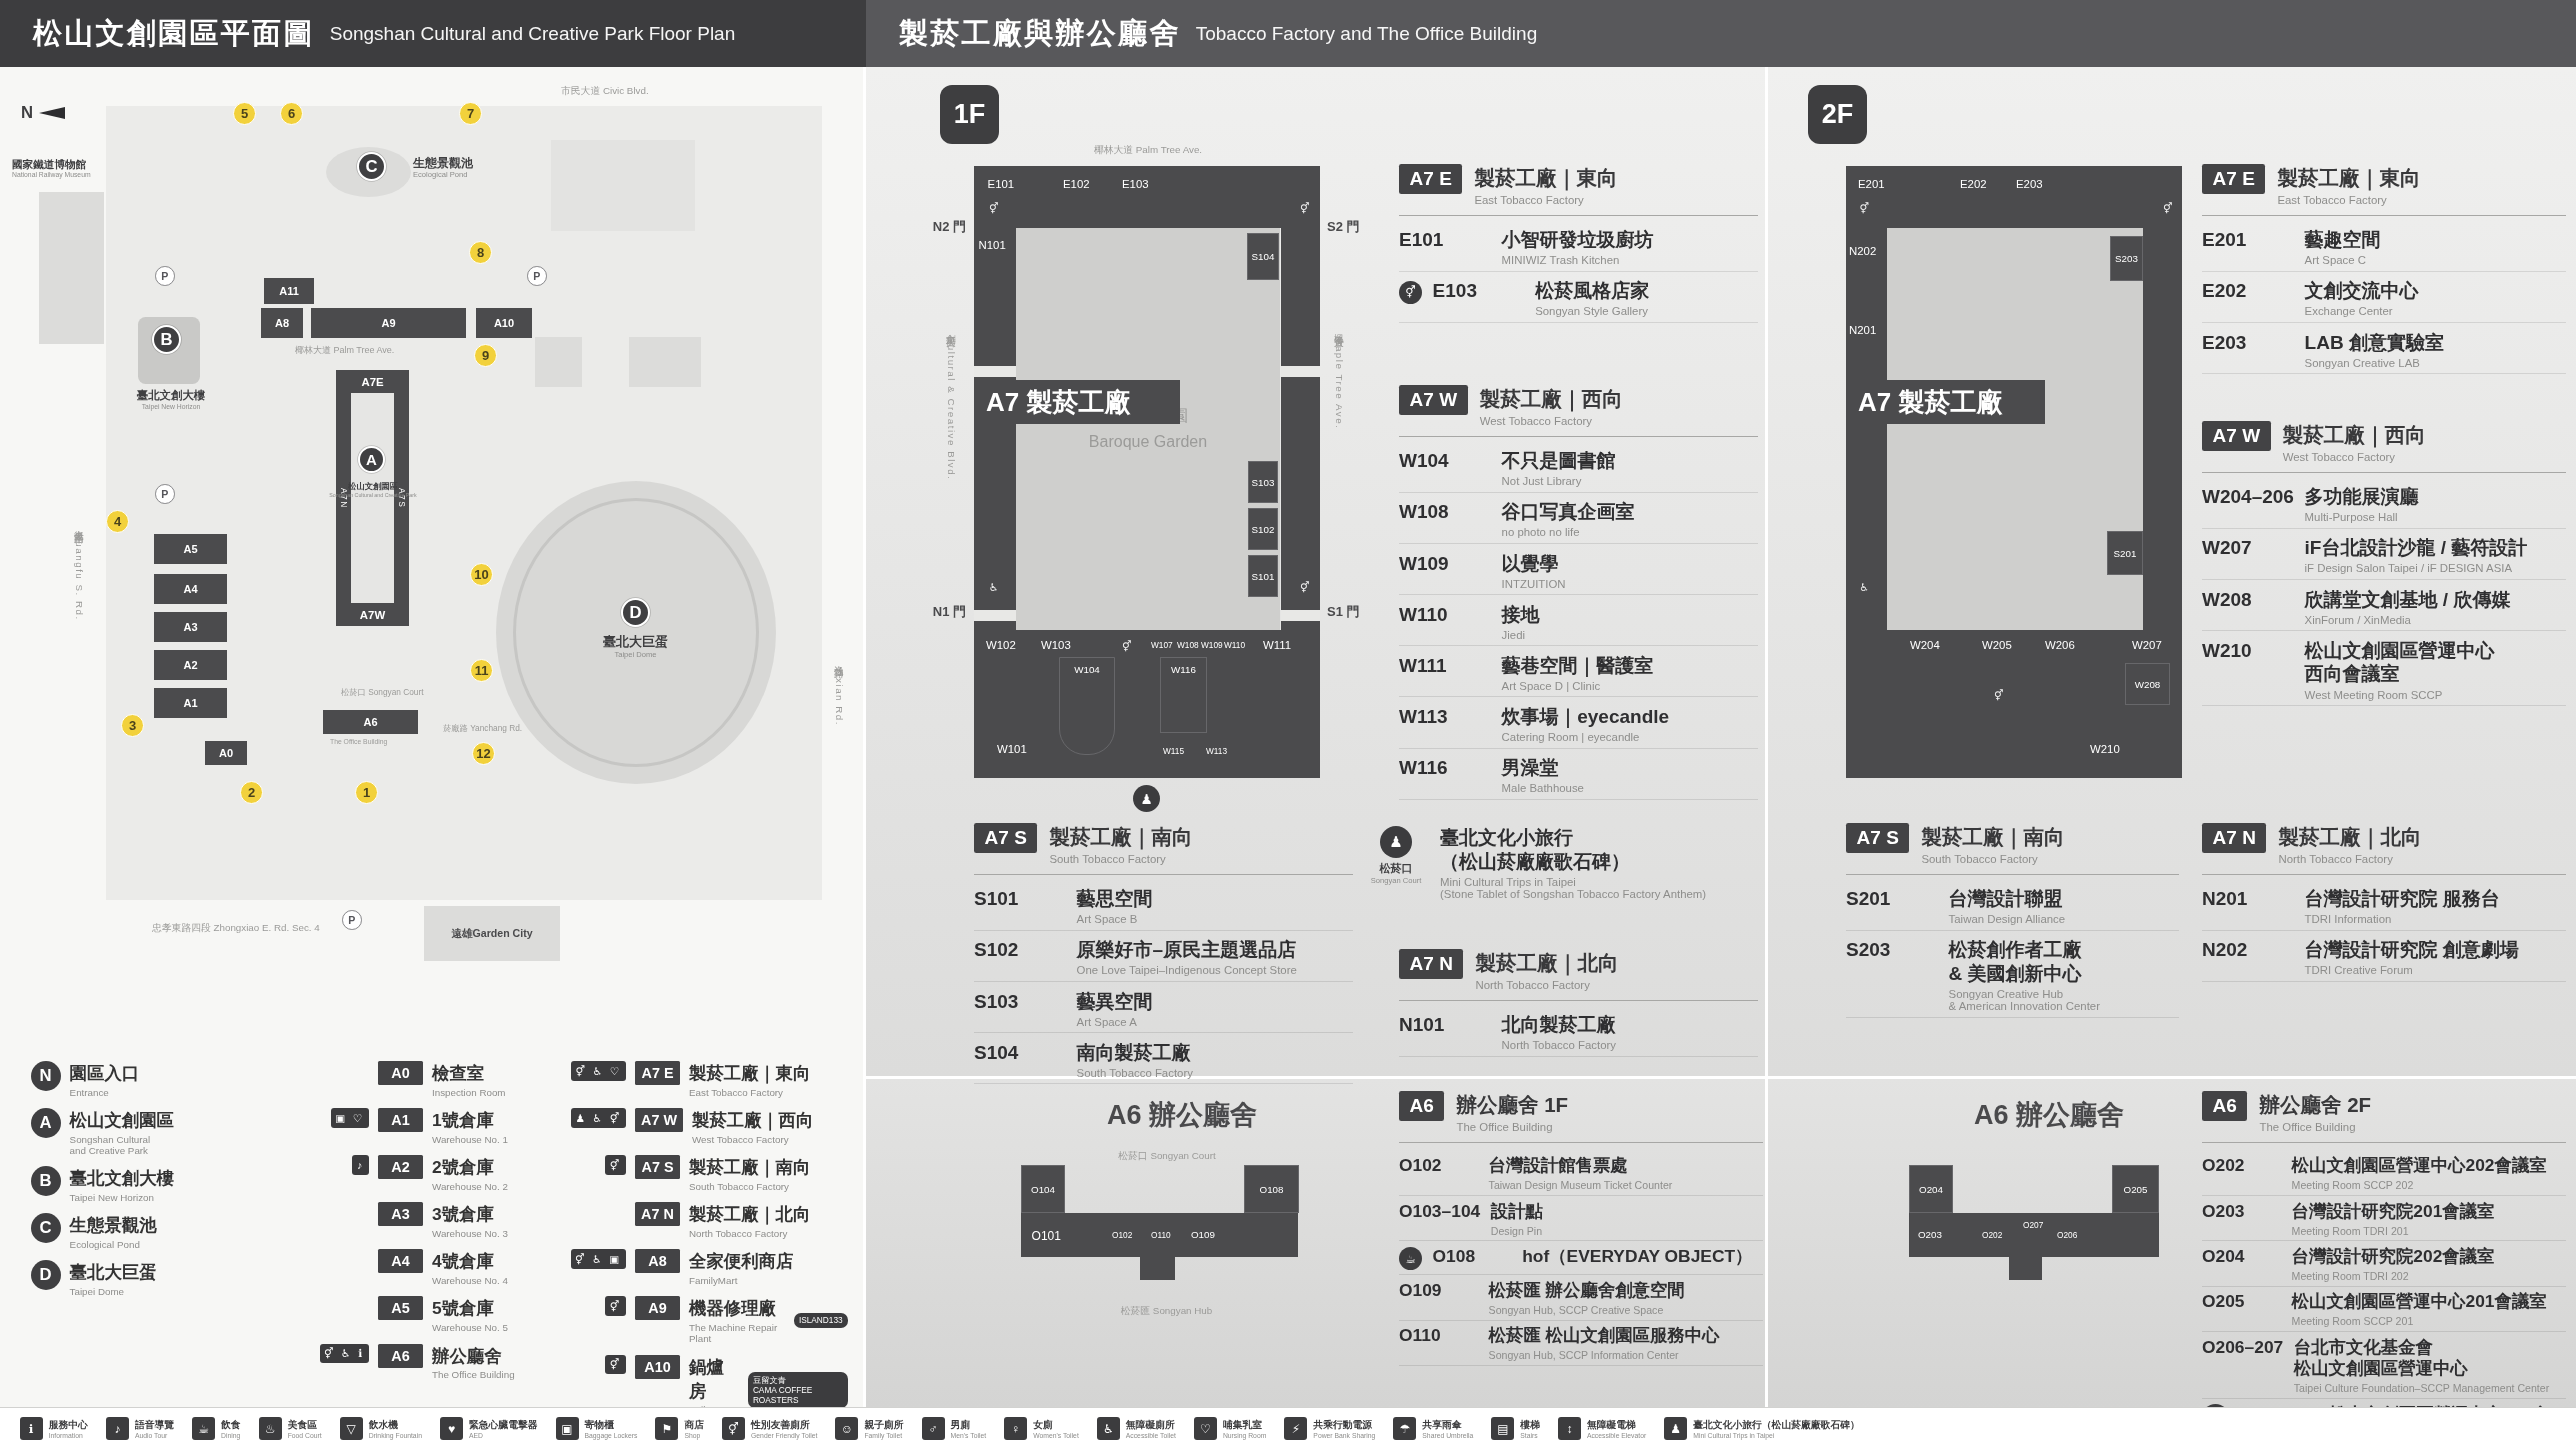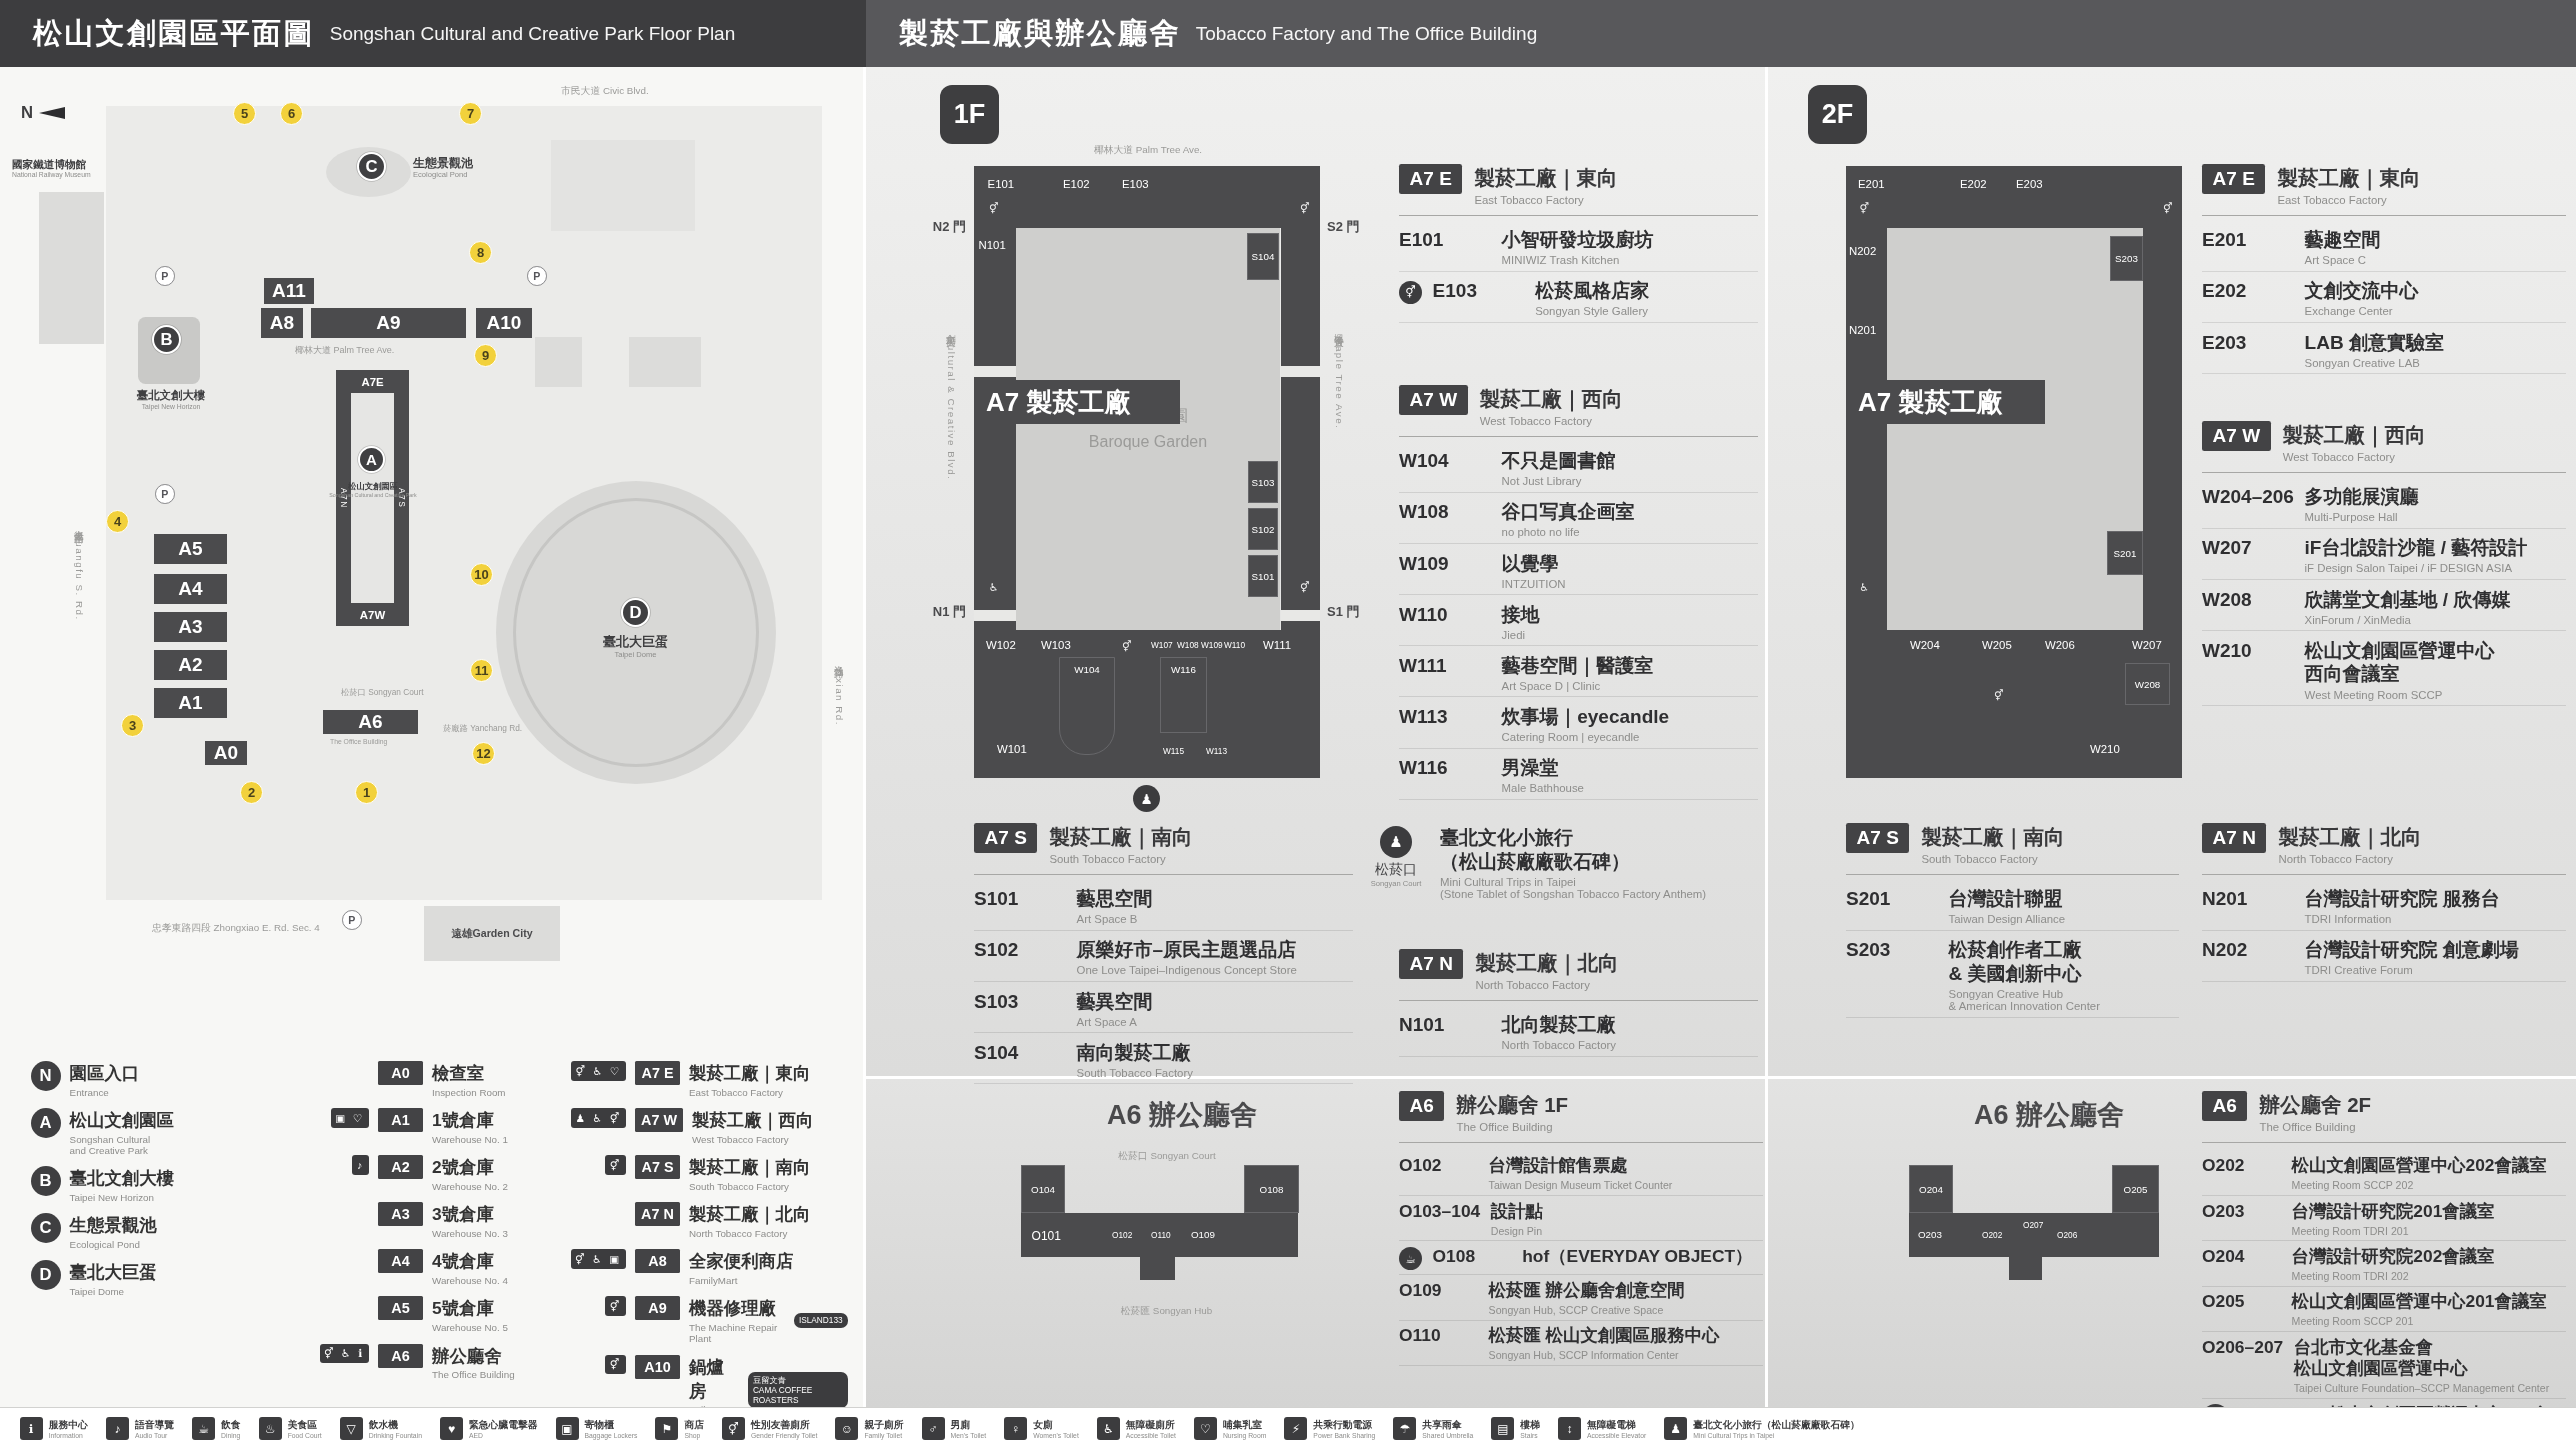--- a/index.html
+++ b/index.html
@@ -21,7 +21,7 @@
   .map { position:absolute; left:0; top:67px; width:863px; height:1340px; background:#f7f7f5; overflow:hidden; }
   .park { position:absolute; background:#ebebe9; }
   .blockL { position:absolute; background:#dcdcda; }
-  .bdg { position:absolute; background:#4b4b4d; color:#fff; display:flex; align-items:center; justify-content:center; font-weight:bold; font-size:19px; }
+  .bdg { position:absolute; background:#4b4b4d; color:#fff; display:flex; align-items:center; justify-content:center; font-weight:bold; font-size:11px; }
   .marker { position:absolute; width:29px; height:29px; border-radius:50%; background:#3f3f41; color:#fff;
             display:flex; align-items:center; justify-content:center; font-size:16.7px; font-weight:bold;
             border:2.3px solid #fff; box-shadow:0 0 0 0.8px rgba(0,0,0,.18); }

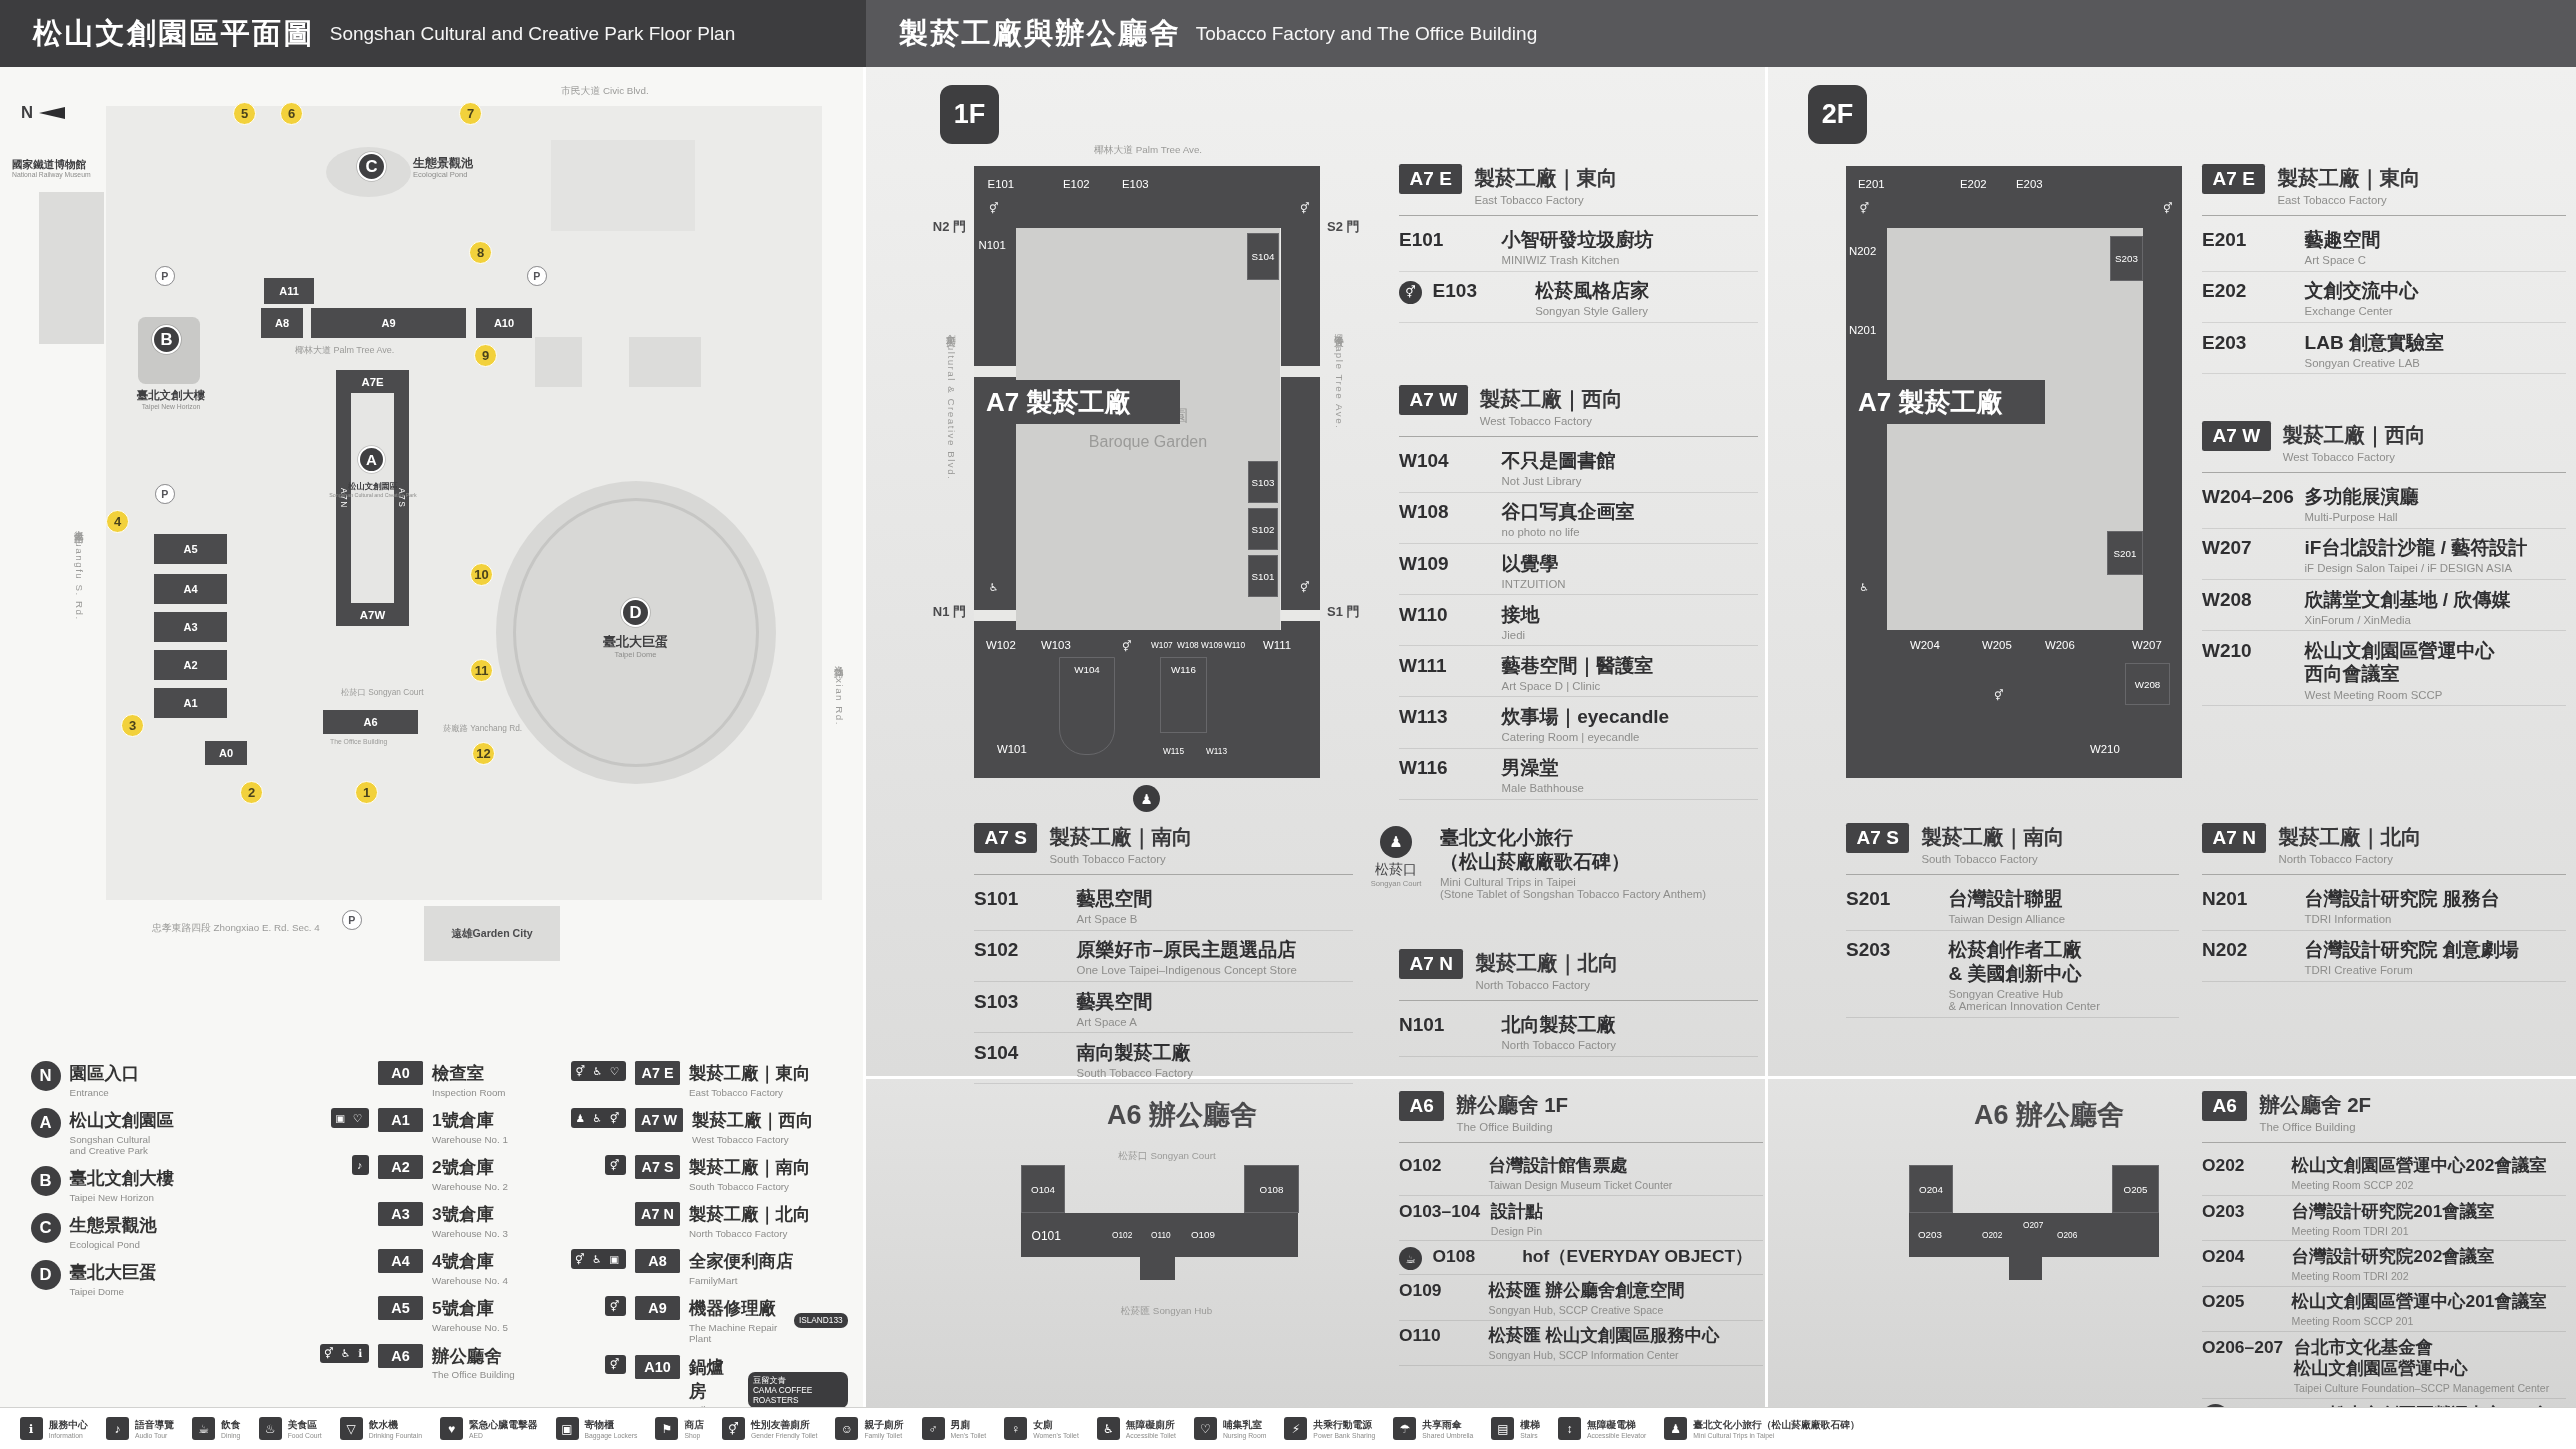--- a/index.html
+++ b/index.html
@@ -120,7 +120,7 @@
   .court-ic { width:32px; height:32px; border-radius:50%; background:#3c3c3e; color:#fff; display:inline-flex;
               align-items:center; justify-content:center; font-size:15px; }
   .court-ic::before { content:"♟"; }
-  .court-cap { display:block; font-size:14px; font-weight:normal; color:#3f3f41; margin-top:3px; }
+  .court-cap { display:block; font-size:11px; font-weight:bold; color:#3f3f41; margin-top:3px; }
   .court-cap-en { display:block; font-size:7.6px; color:#8d8d8b; }
 
   

